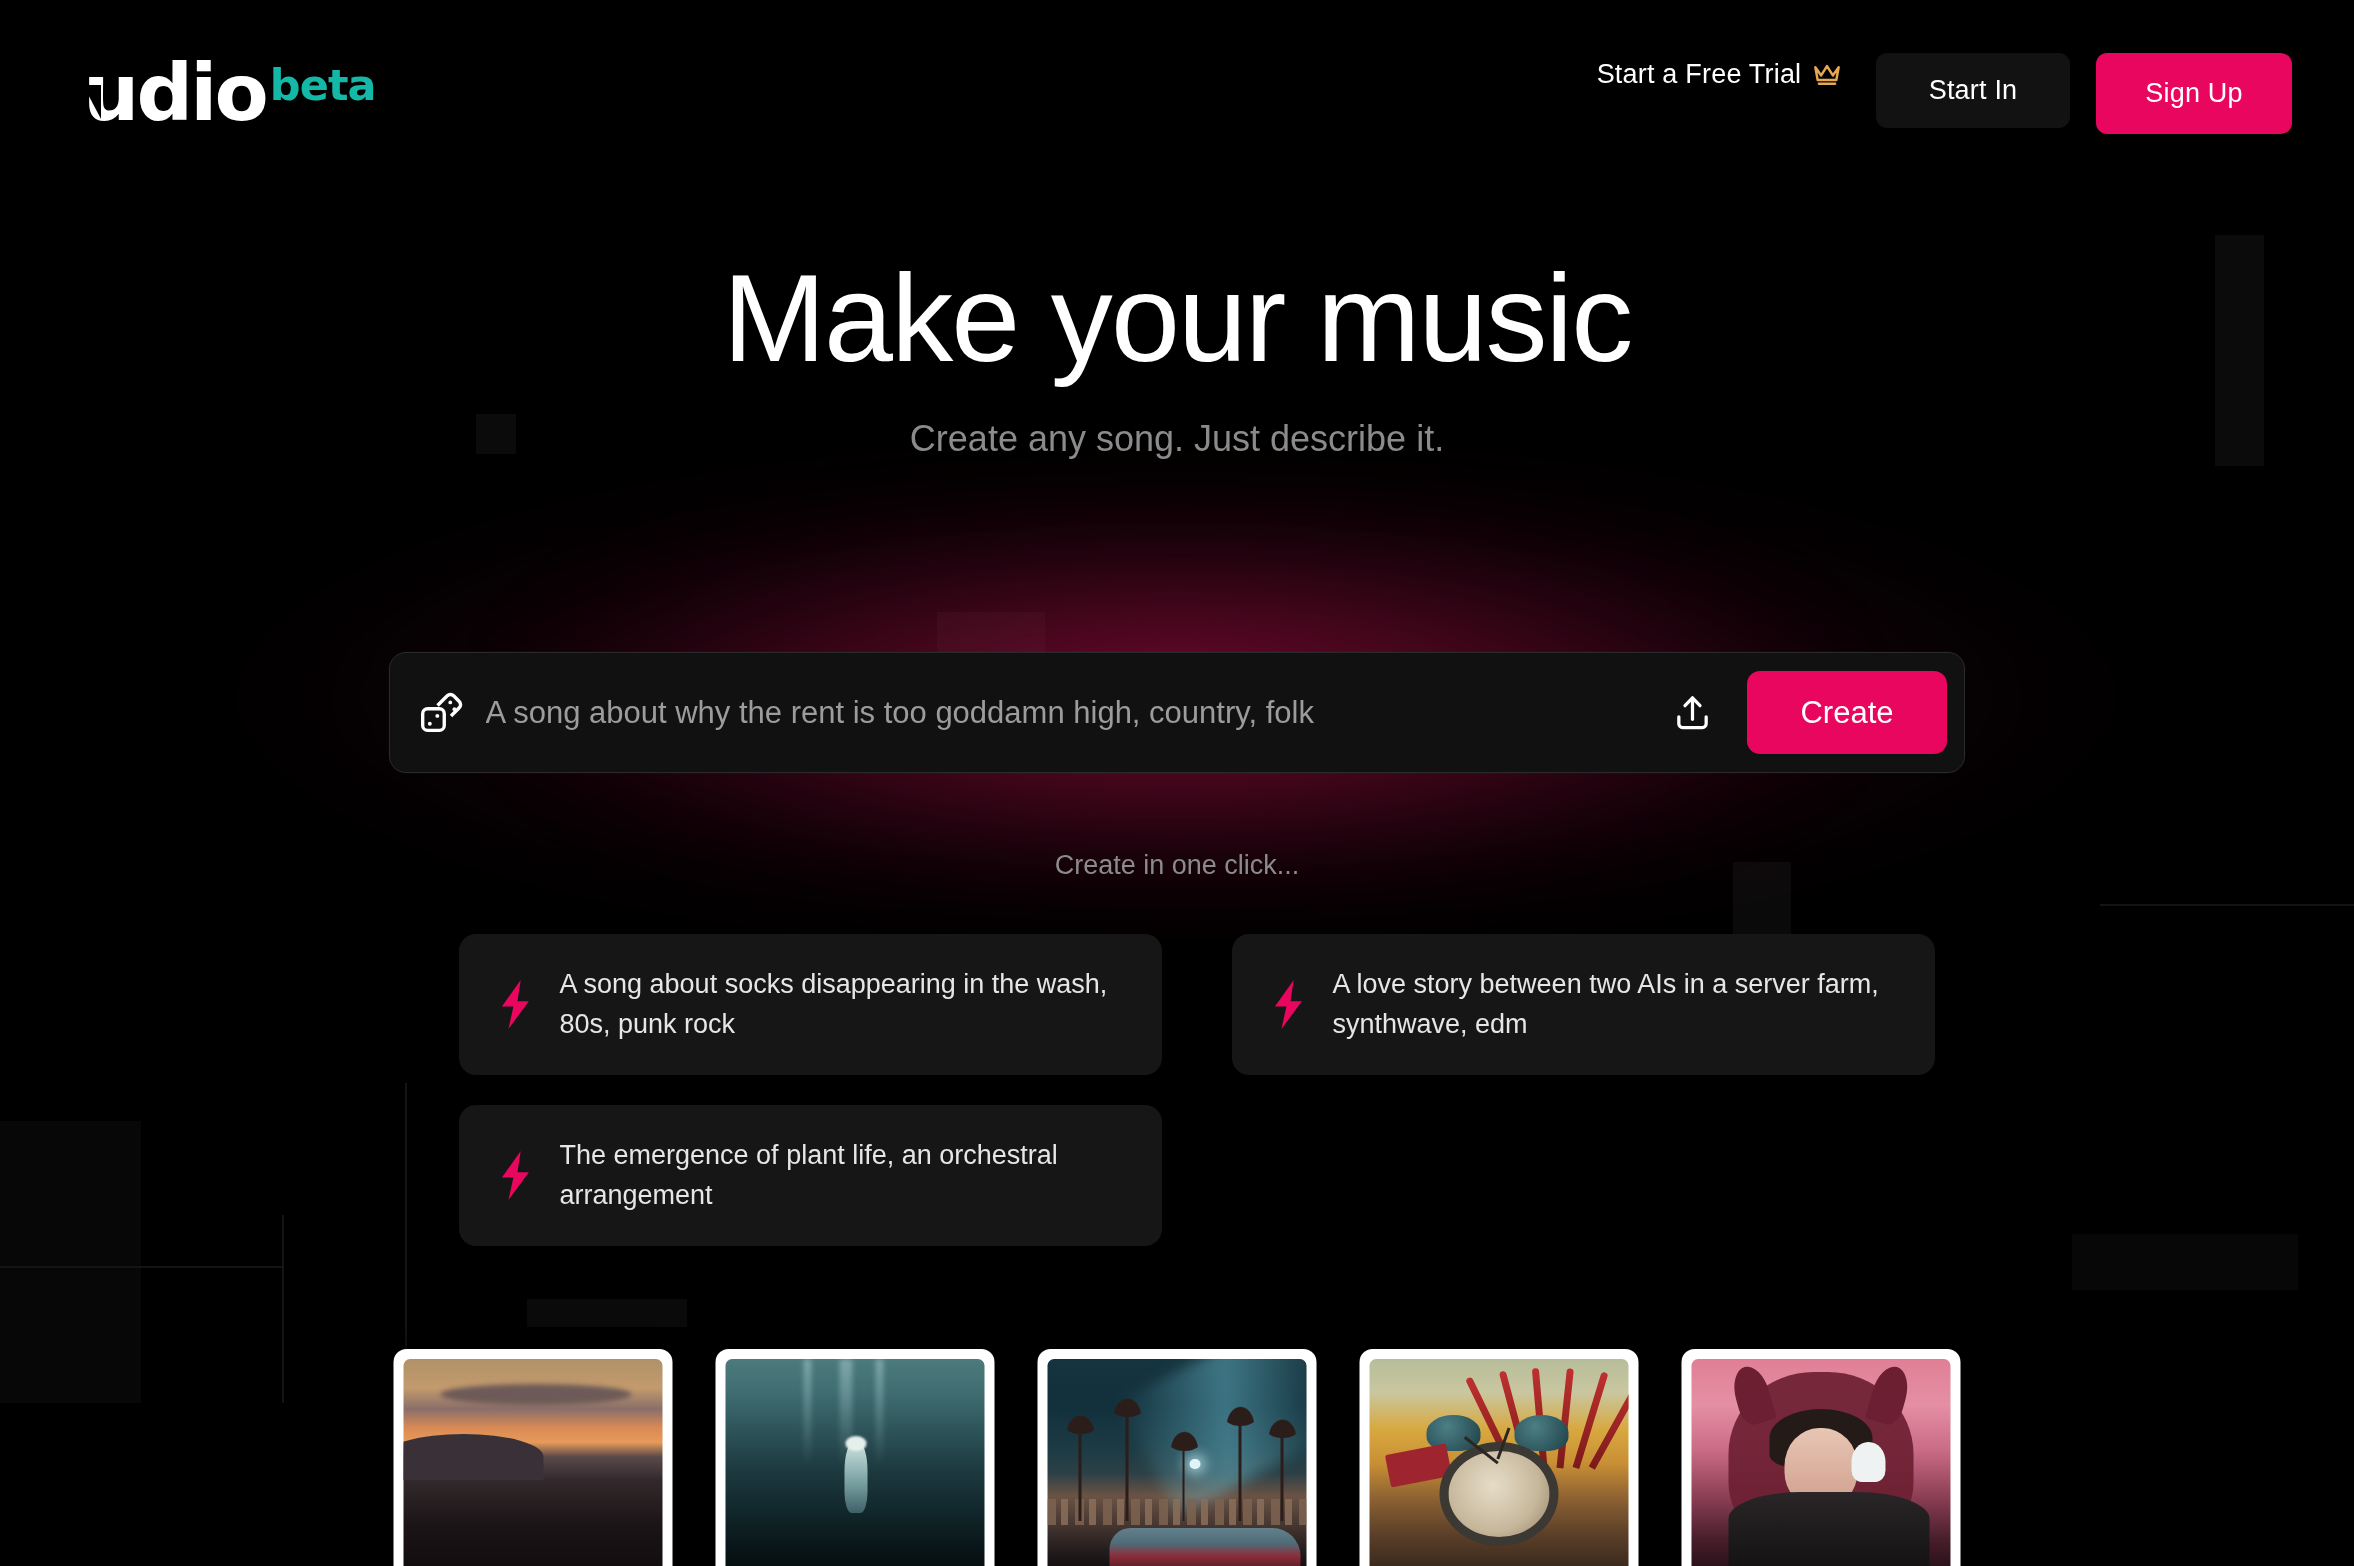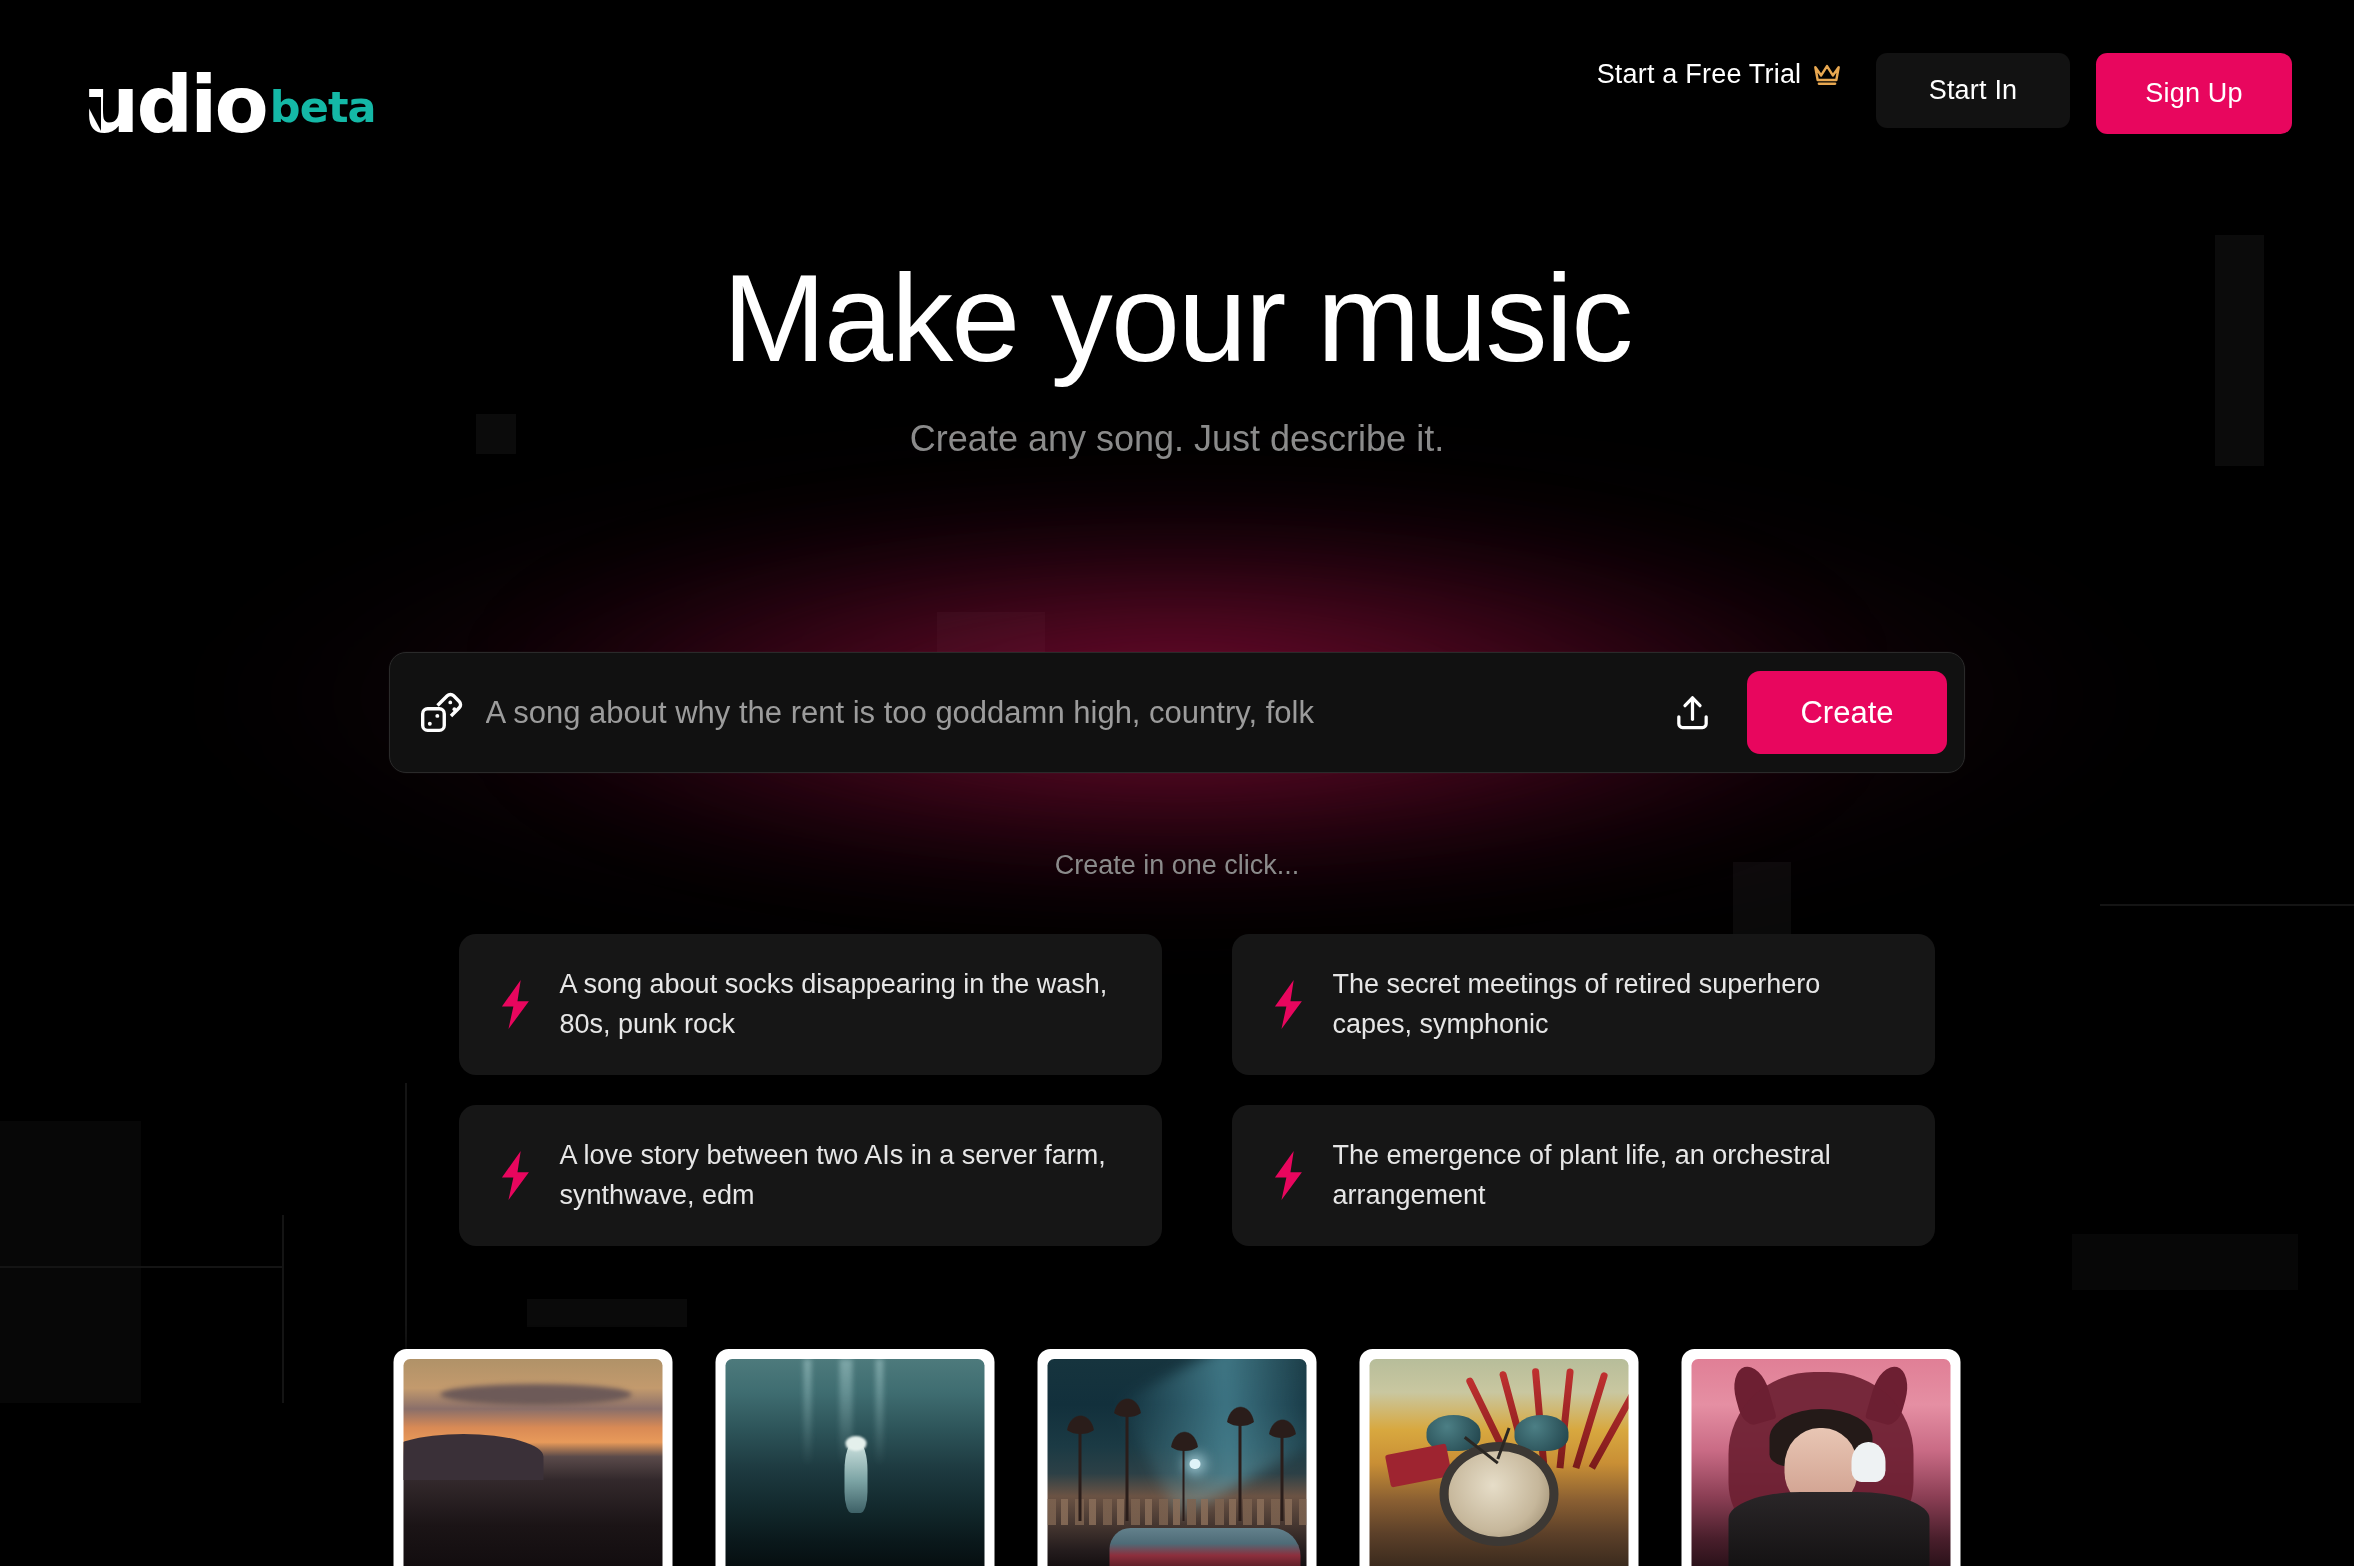--- a/index.html
+++ b/index.html
@@ -51,8 +51,8 @@
     display:flex; align-items:center;
   }
   .logo {
-    position:absolute; left:83px; top:72px;
-    display:flex; align-items:flex-end;
+    position:absolute; left:83px; top:60px;
+    display:flex; 
     user-select:none;
   }
   .logo-word {

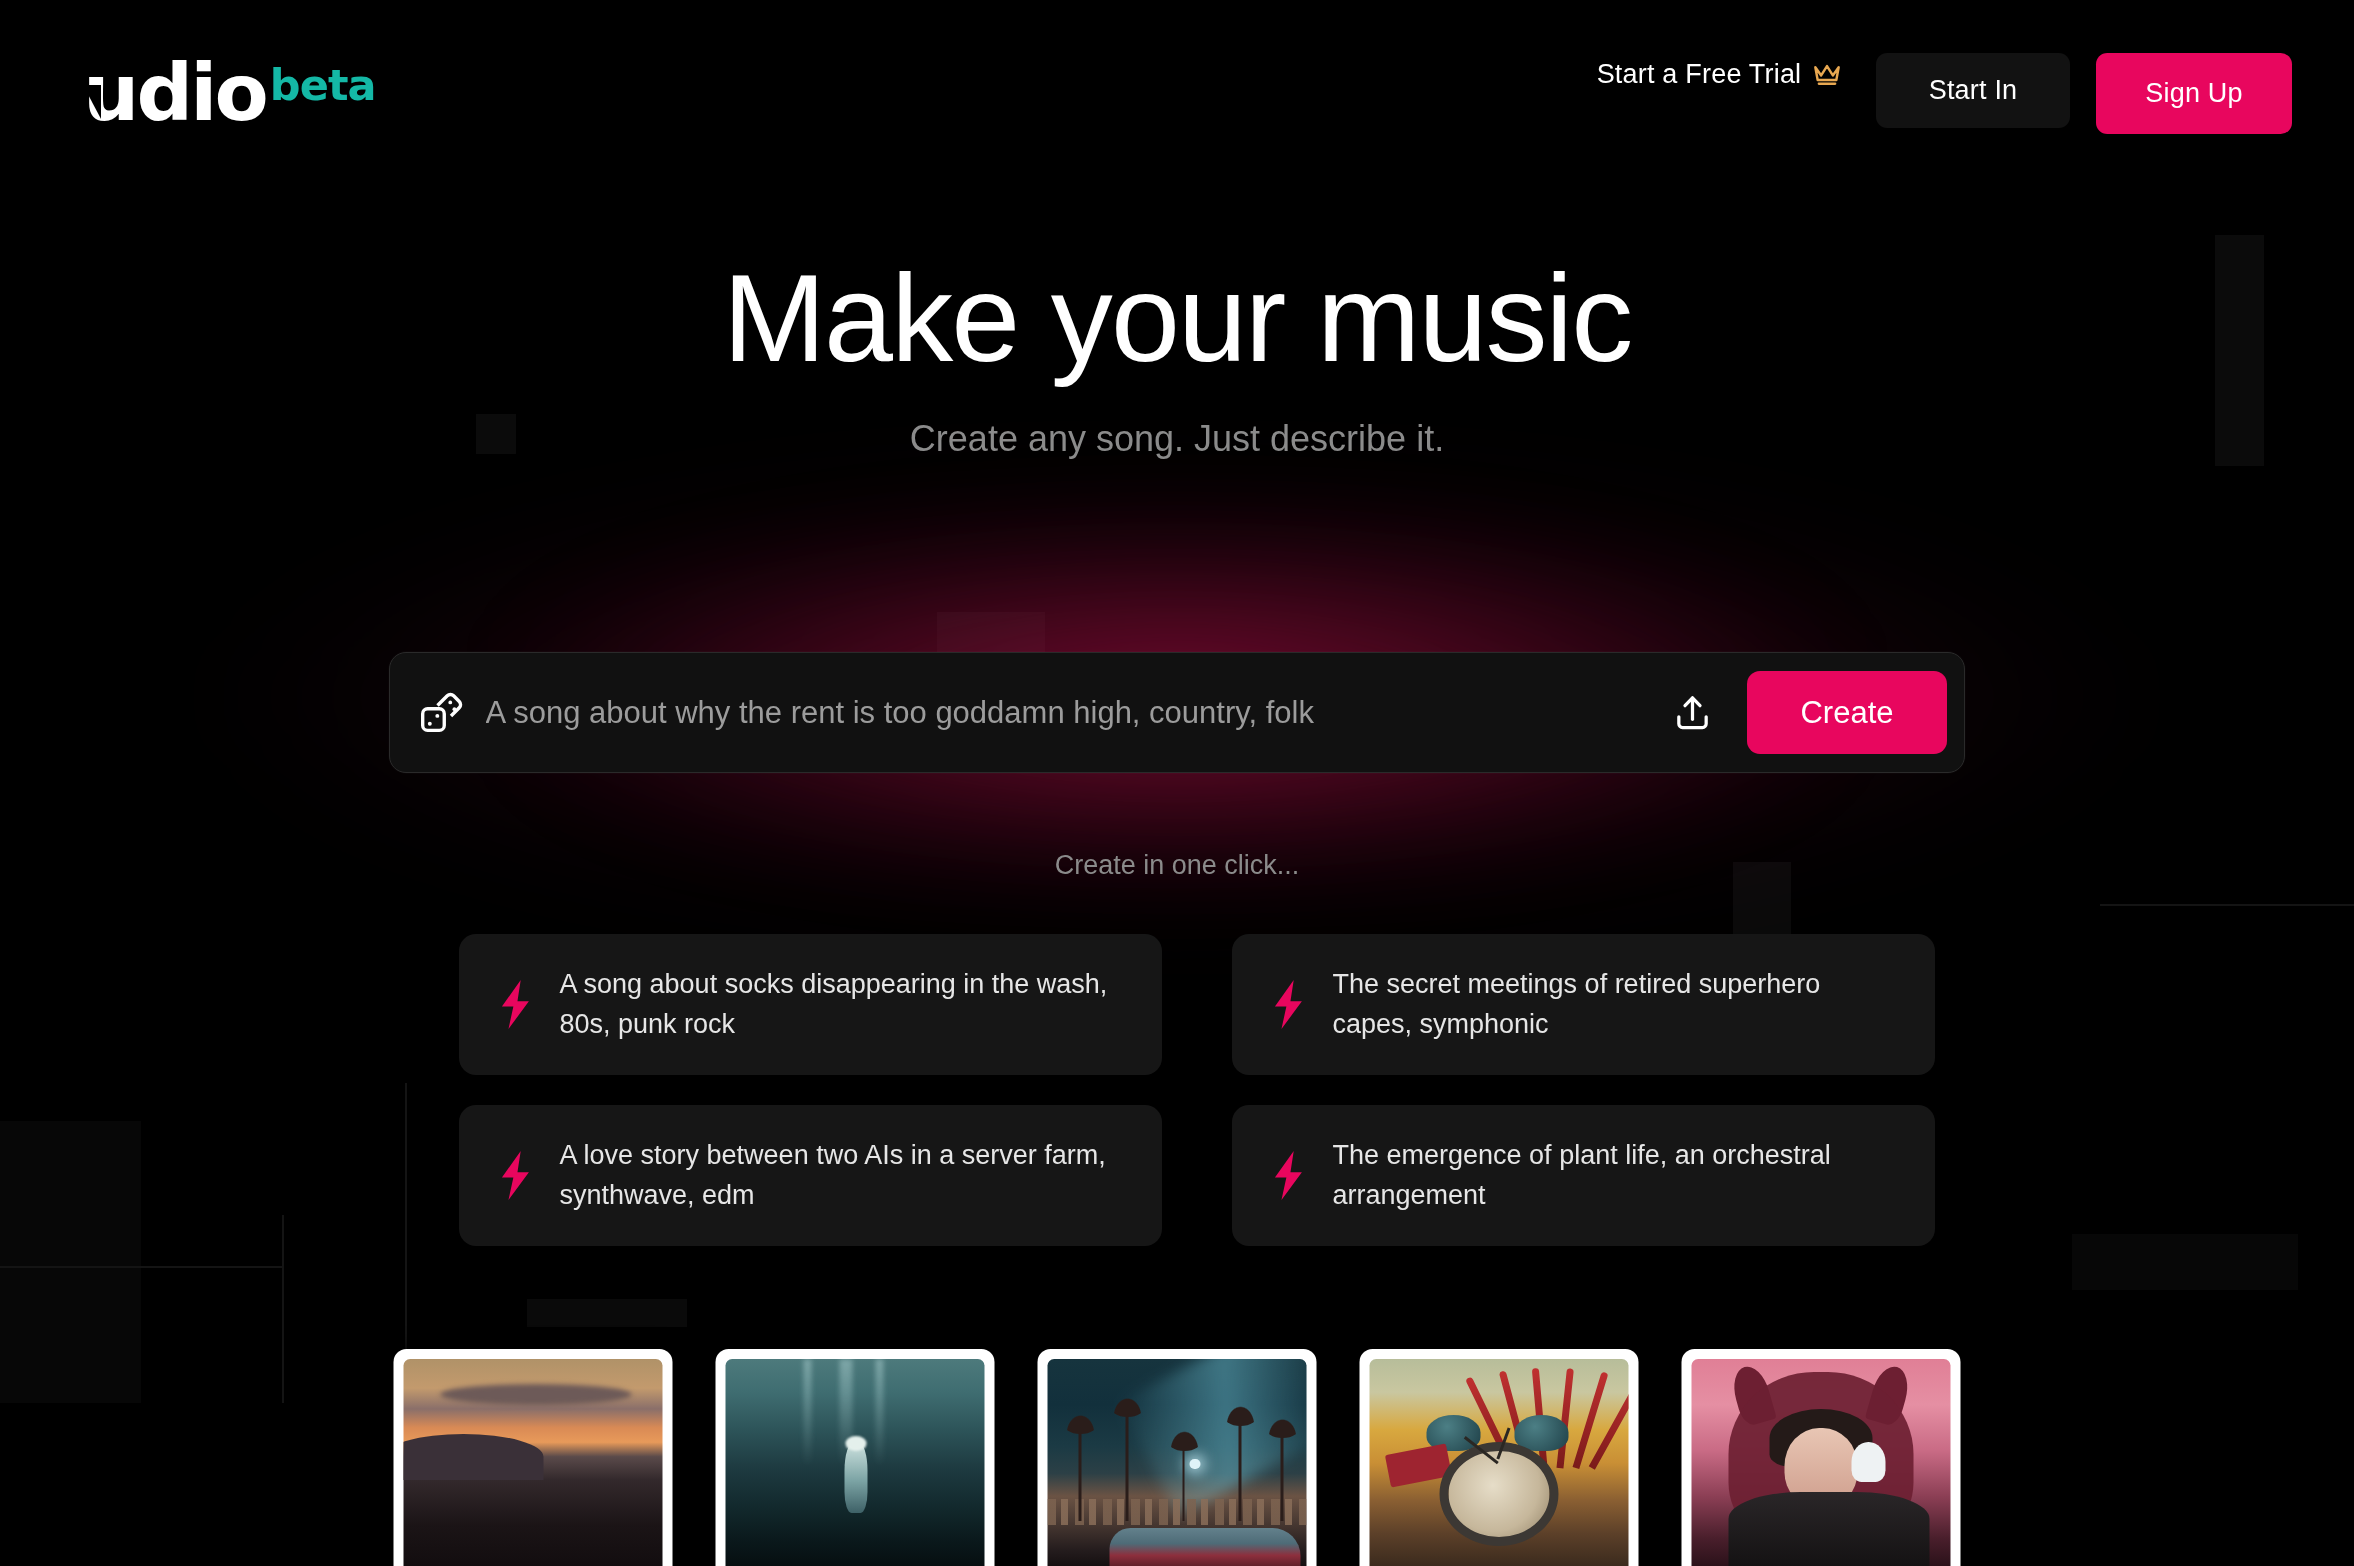--- a/index.html
+++ b/index.html
@@ -369,14 +369,6 @@
           <path d="M15.5 0 L4 16.2 H11 L8 30 L20.5 13 H13.5 Z" fill="#E8065E"></path>
         </svg>
     </span>
-    <div class="card-text">The secret meetings of retired superhero capes, symphonic</div>
-  </div>
-  <div class="card">
-    <span class="bolt">
-      <svg viewBox="0 0 24 30" width="40" height="49">
-          <path d="M15.5 0 L4 16.2 H11 L8 30 L20.5 13 H13.5 Z" fill="#E8065E"></path>
-        </svg>
-    </span>
     <div class="card-text">A love story between two AIs in a server farm, synthwave, edm</div>
   </div>
   <div class="card">

